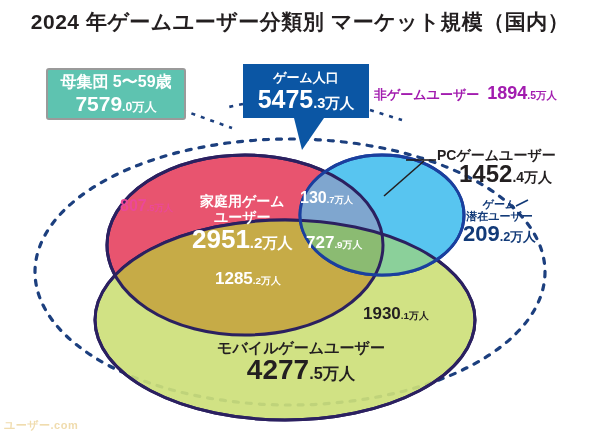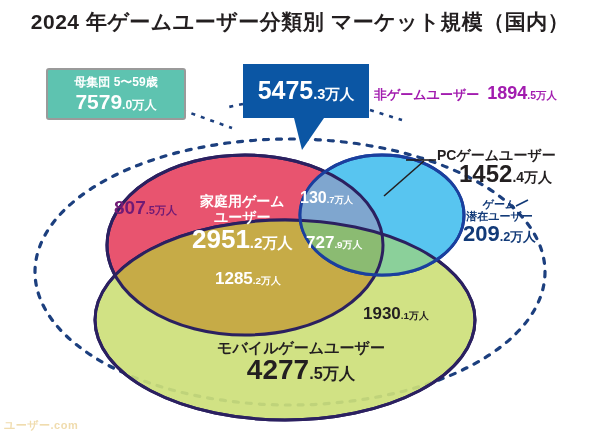--- a/index.html
+++ b/index.html
@@ -37,7 +37,7 @@
     display:flex;flex-direction:column;align-items:center;justify-content:center;
     color:#ffffff;
   }
-  .popbox .t1{font-size:12px;font-weight:bold;}
+  .popbox .t1{font-size:16px;font-weight:bold;}
   .popbox .t2{font-size:21px;font-weight:bold;margin-top:-1px;}
 
   

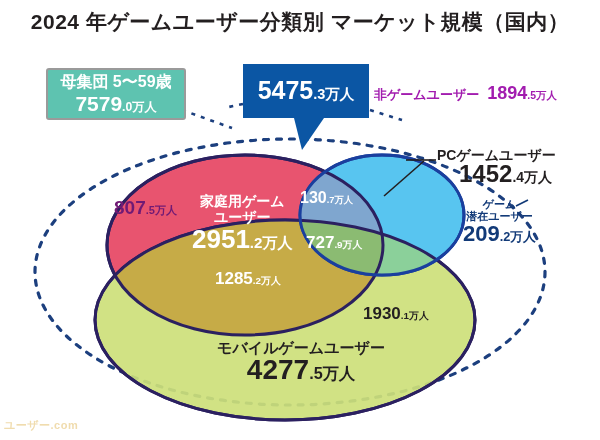--- a/index.html
+++ b/index.html
@@ -162,6 +162,7 @@
   </div>
 
   <div class="gamepop">
+    <span class="t1">ゲーム人口</span>
     <span class="t2"><span>5475</span><span class="unit">.3万人</span></span>
   </div>
 

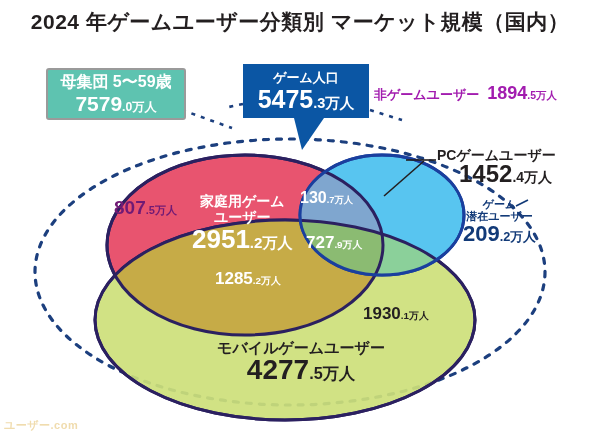--- a/index.html
+++ b/index.html
@@ -76,7 +76,7 @@
   .mobile .nm{font-size:15px;display:block;}
   .mobile .vv{font-size:28px;display:block;margin-top:-1px;}
 
-  .v807{left:114px;top:198px;color:#701a75;font-size:19px;font-weight:bold;}
+  .v807{left:120px;top:198px;color:#ec4899;font-size:16px;font-weight:bold;}
   .v130{left:300px;top:190px;color:#ffffff;font-size:16px;font-weight:bold;}
   .v259{left:360px;top:194px;color:#231f20;font-size:18px;font-weight:bold;}
   .v727{left:306px;top:234px;color:#ffffff;font-size:17px;font-weight:bold;}

